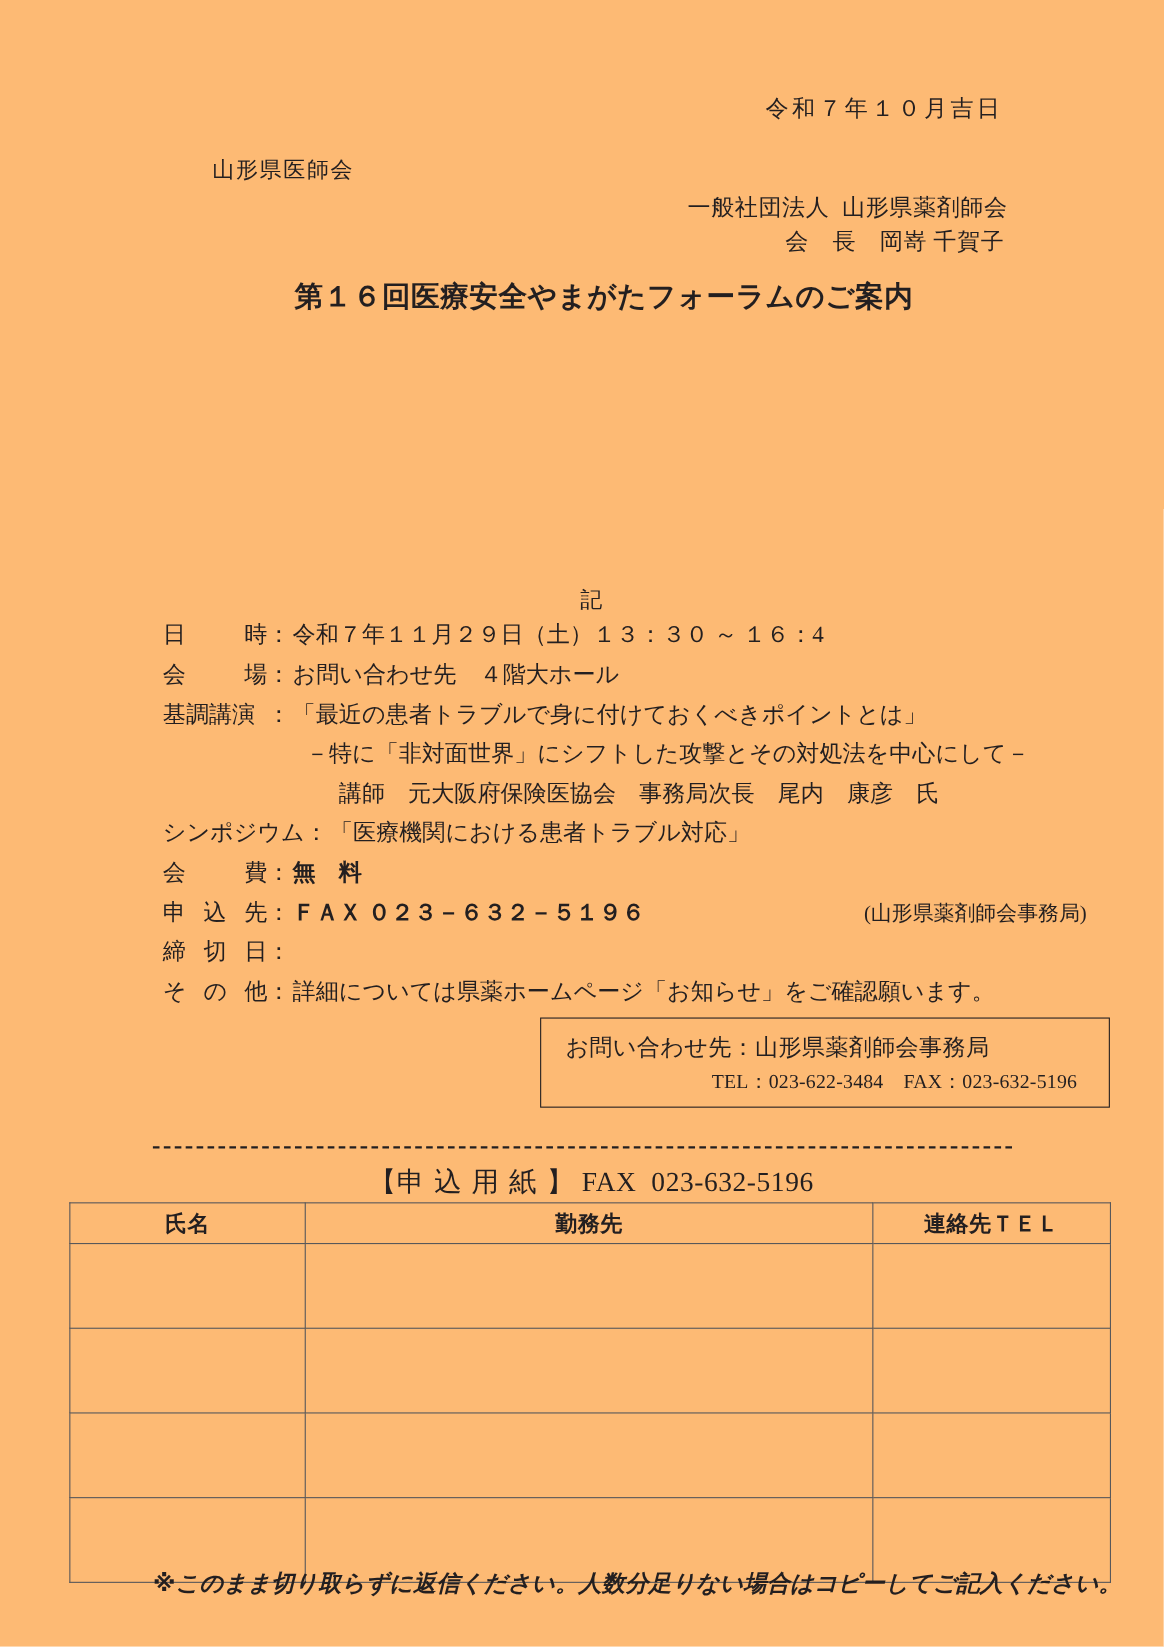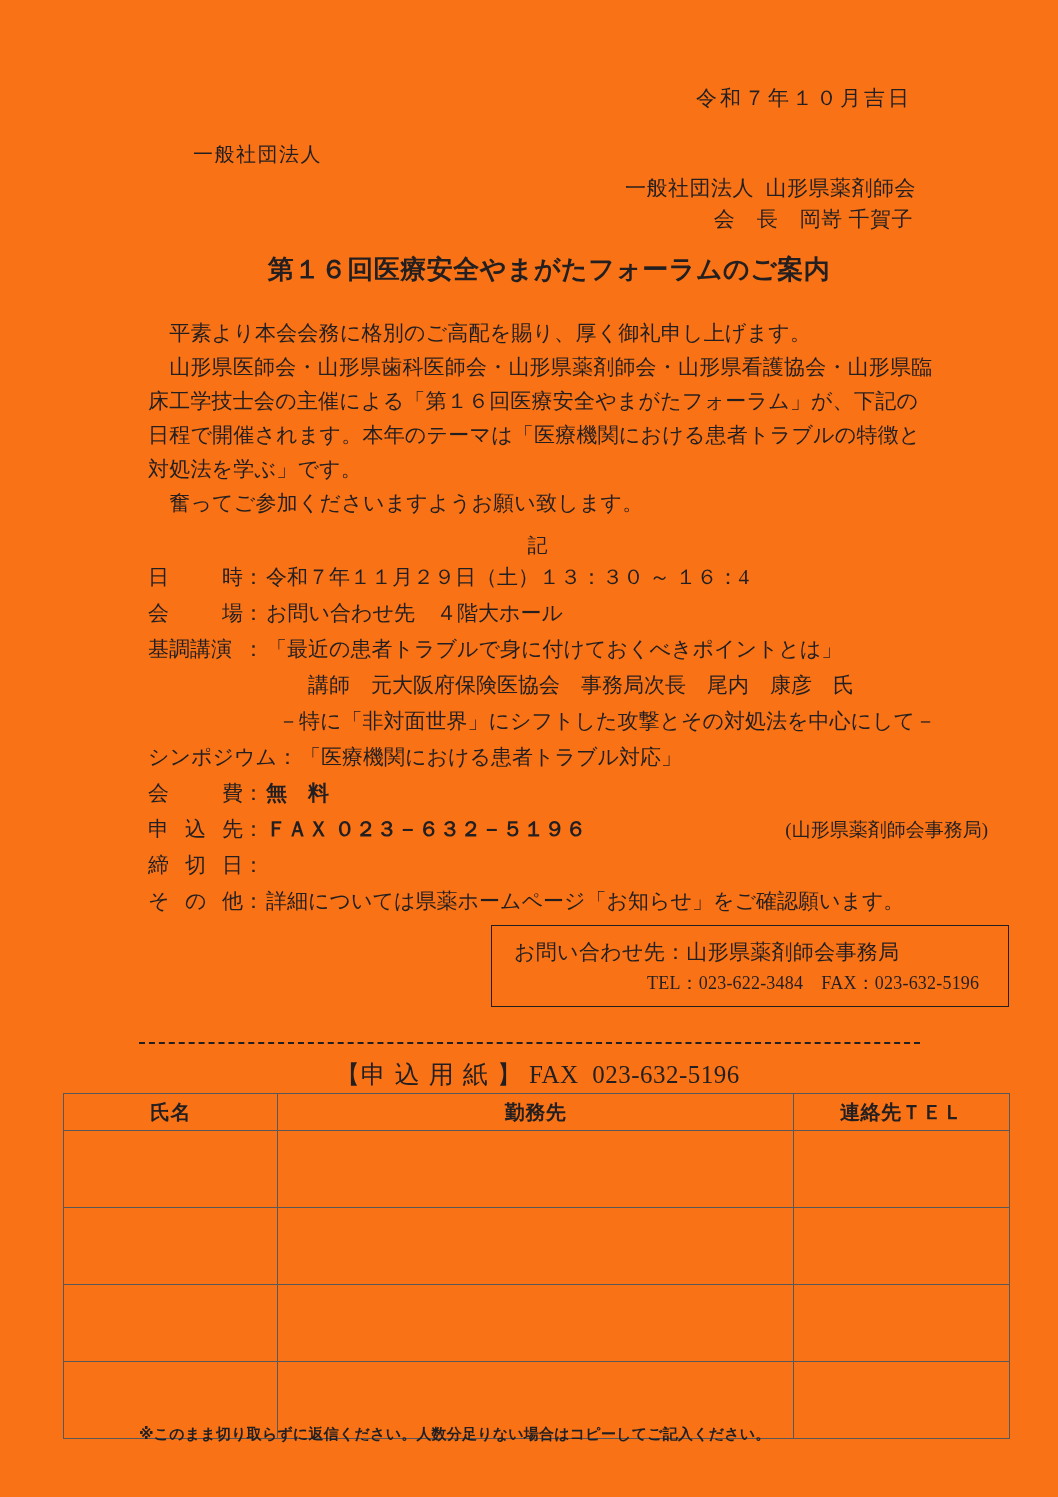--- a/index.html
+++ b/index.html
@@ -16,7 +16,7 @@
     position: relative;
     width: 1058px;
     height: 1497px;
-    background: #f97316;
+    background: #fdba74;
     overflow: hidden;
   }
 

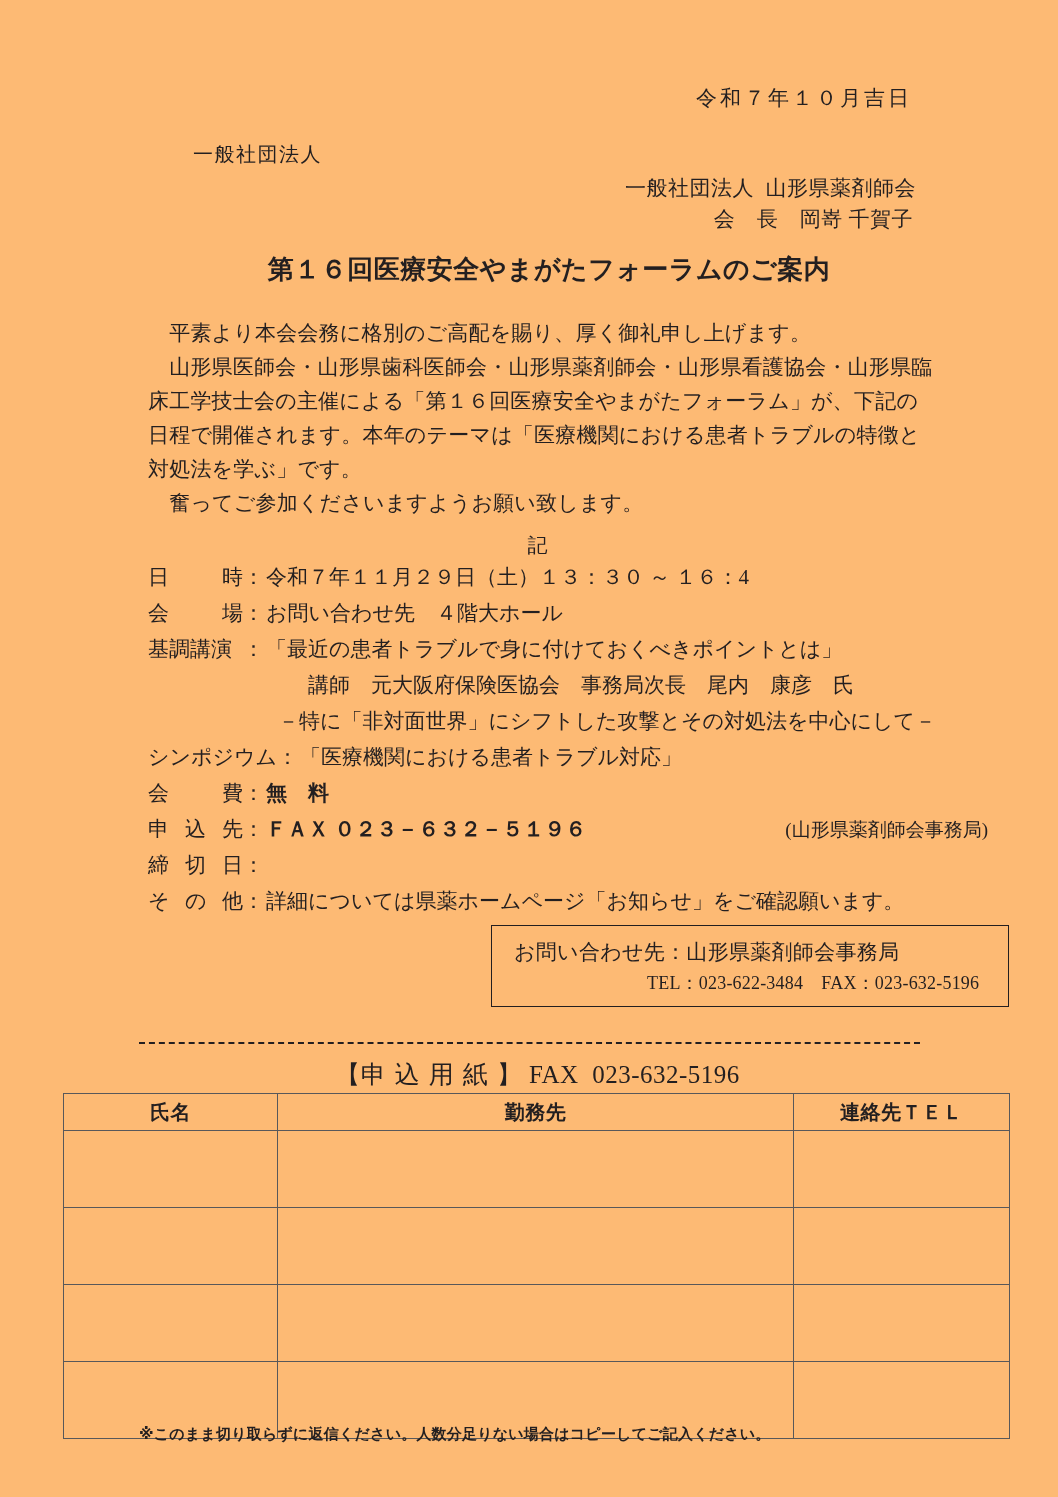--- a/index.html
+++ b/index.html
@@ -194,7 +194,7 @@
 <div class="page">
 
   <div class="abs date-line mincho">令和７年１０月吉日</div>
-  <div class="abs addressee mincho">一般社団法人</div>
+  <div class="abs addressee mincho">山形県医師会</div>
   <div class="abs org-name mincho">一般社団法人  山形県薬剤師会</div>
   <div class="abs org-chief mincho">会　長　岡嵜 千賀子</div>
 

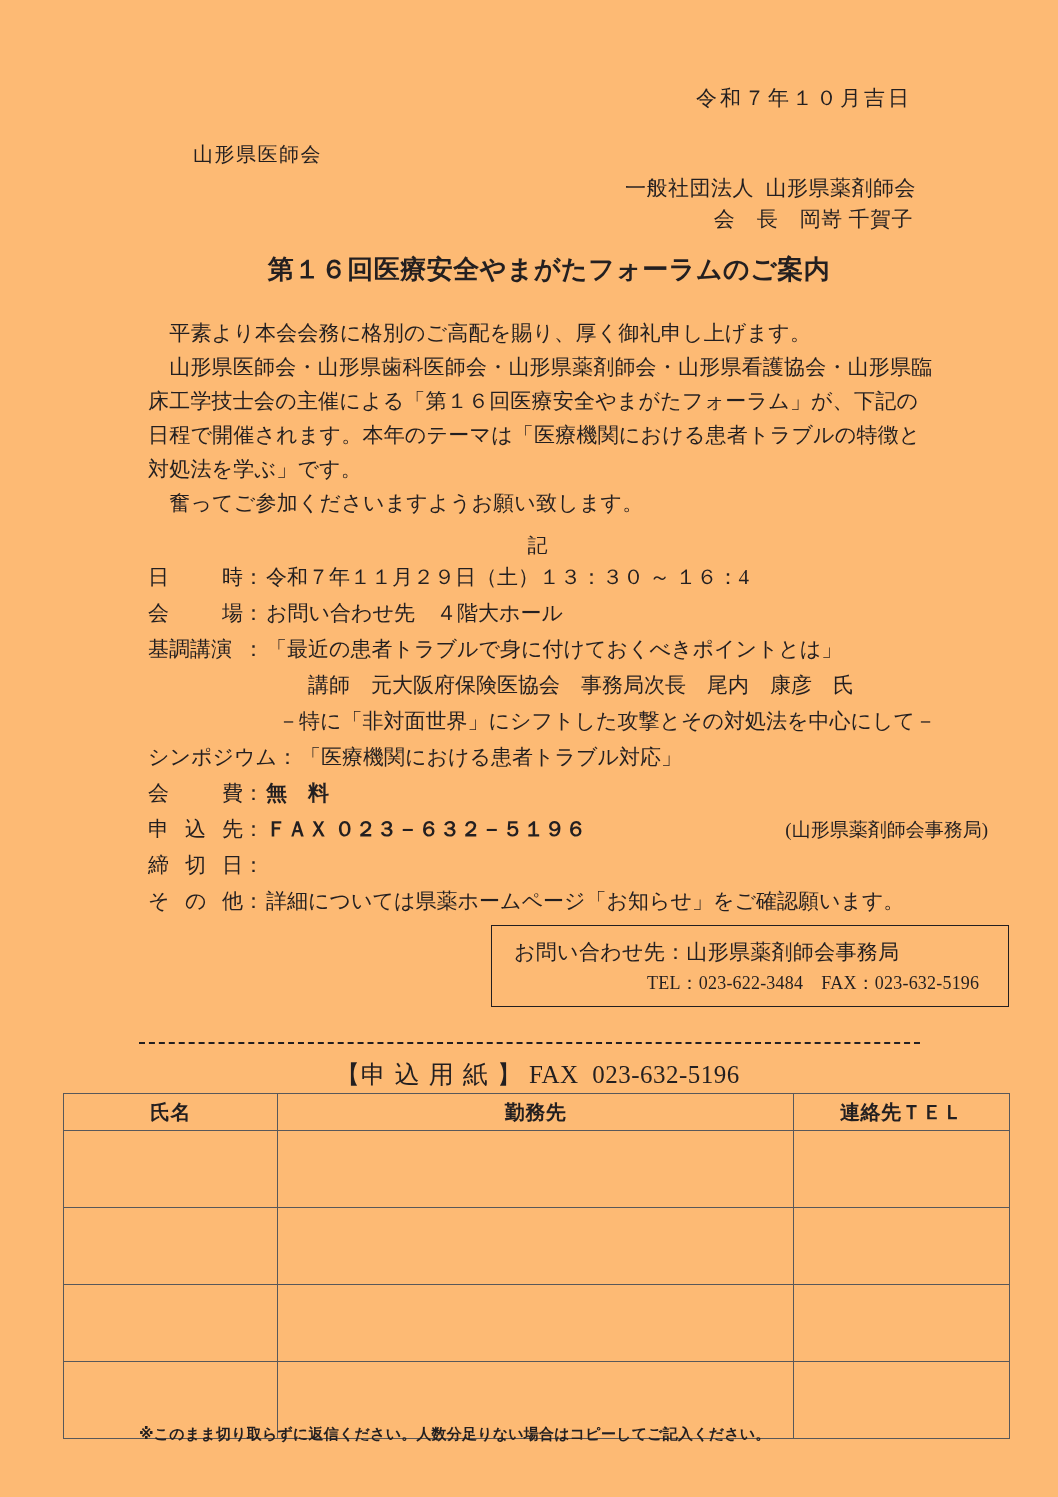--- a/index.html
+++ b/index.html
@@ -200,11 +200,6 @@
 
   <div class="abs doc-title">第１６回医療安全やまがたフォーラムのご案内</div>
 
-  <div class="body-block mincho">
-    <p>　平素より本会会務に格別のご高配を賜り、厚く御礼申し上げます。</p>
-    <p>　山形県医師会・山形県歯科医師会・山形県薬剤師会・山形県看護協会・山形県臨床工学技士会の主催による「第１６回医療安全やまがたフォーラム」が、下記の日程で開催されます。本年のテーマは「医療機関における患者トラブルの特徴と対処法を学ぶ」です。</p>
-    <p>　奮ってご参加くださいますようお願い致します。</p>
-  </div>
 
   <div class="abs ki-mark mincho">記</div>
 

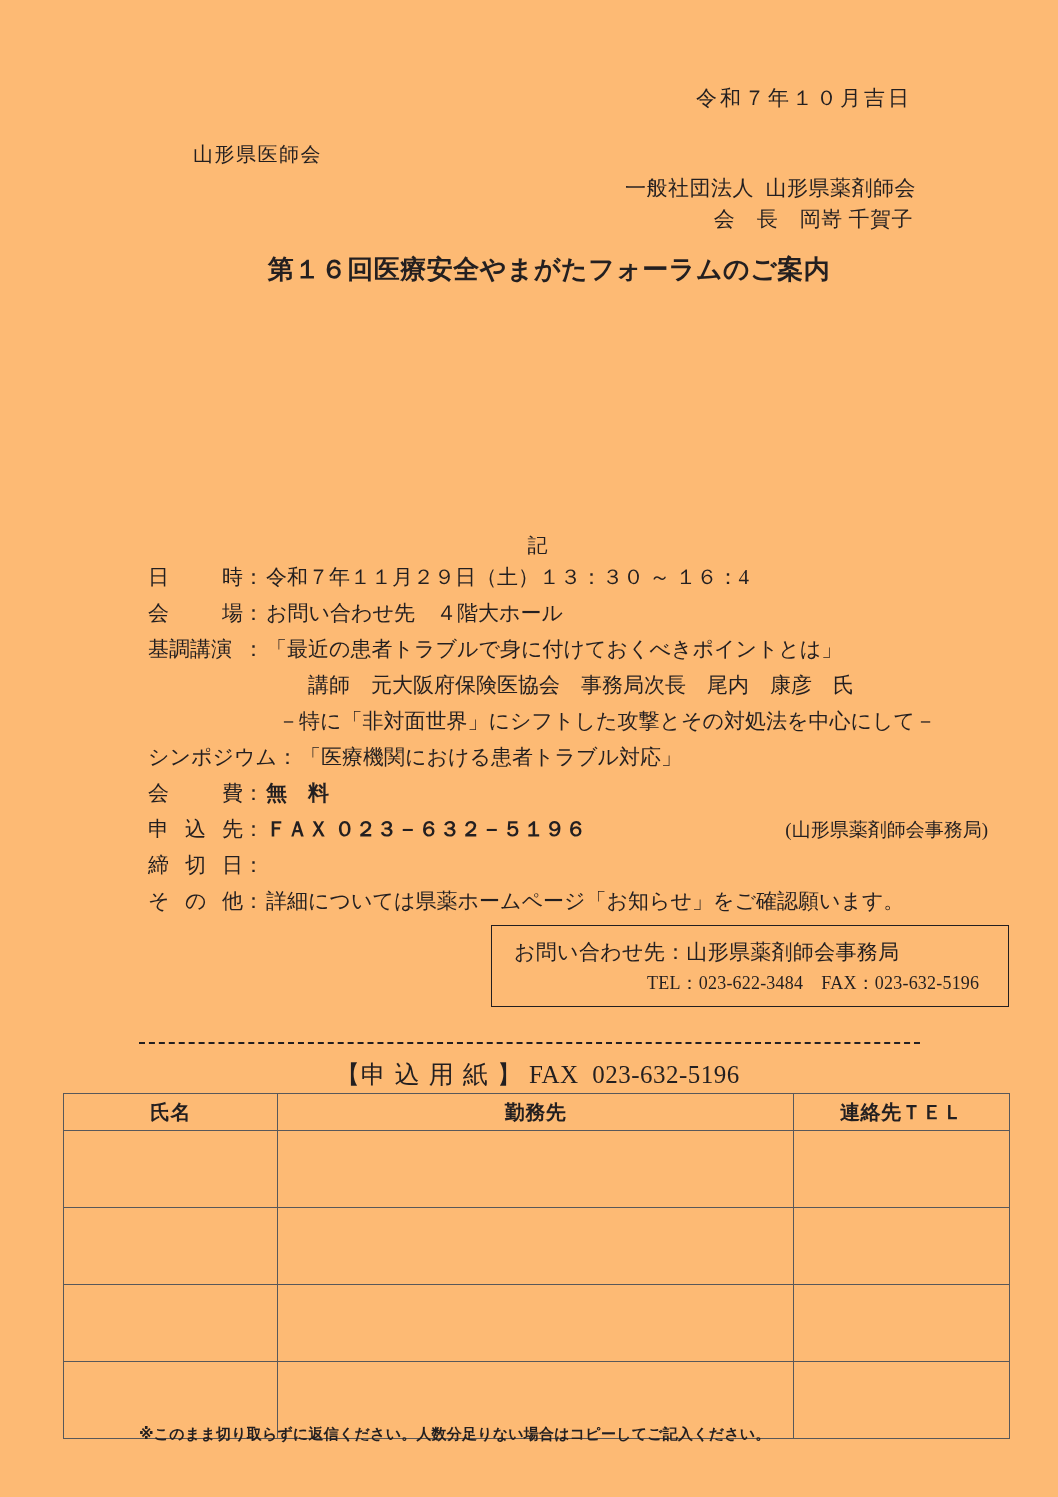--- a/index.html
+++ b/index.html
@@ -223,12 +223,12 @@
       <span class="dval">「最近の患者トラブルで身に付けておくべきポイントとは」</span>
     </div>
 
+    <div class="drow dindent-2">
+      <span>－特に「非対面世界」にシフトした攻撃とその対処法を中心にして－</span>
+    </div>
+
     <div class="drow" style="padding-left:160px;">
       <span>講師　元大阪府保険医協会　事務局次長　尾内　康彦　氏</span>
-    </div>
-
-    <div class="drow dindent-2">
-      <span>－特に「非対面世界」にシフトした攻撃とその対処法を中心にして－</span>
     </div>
 
     <div class="drow">

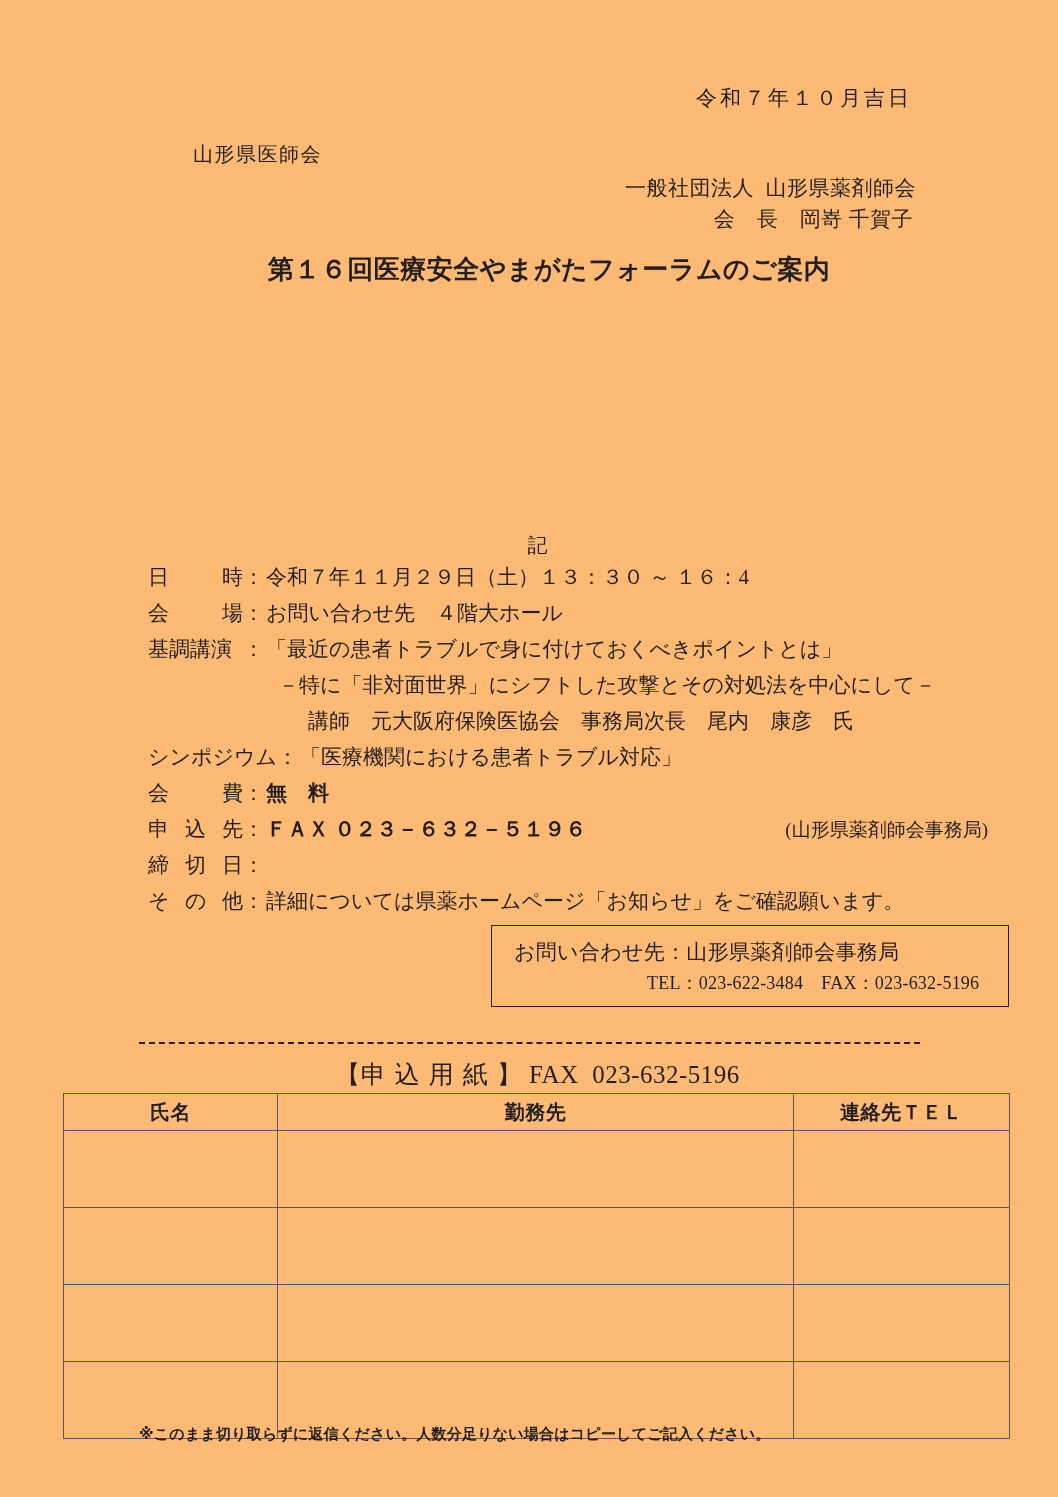--- a/index.html
+++ b/index.html
@@ -182,10 +182,11 @@
 
   .form-note {
     left: 139px; top: 1425px;
-    font-size: 15px;
+    font-size: 21px;
     font-weight: bold;
     font-family: "Liberation Sans", "DejaVu Sans", sans-serif;
     letter-spacing: 0.2px;
+    font-style: italic;
   }
 </style>
 </head>

